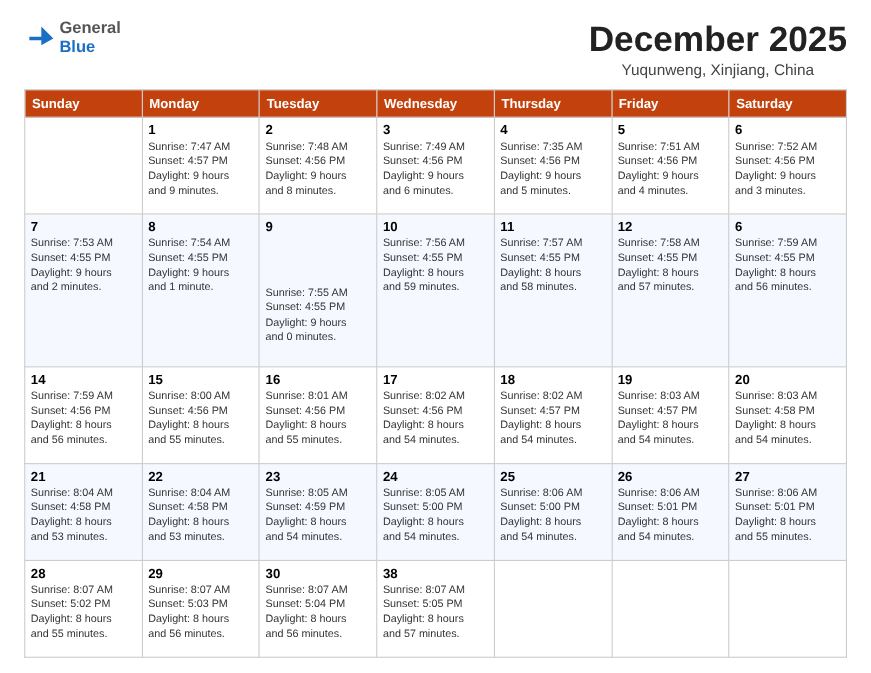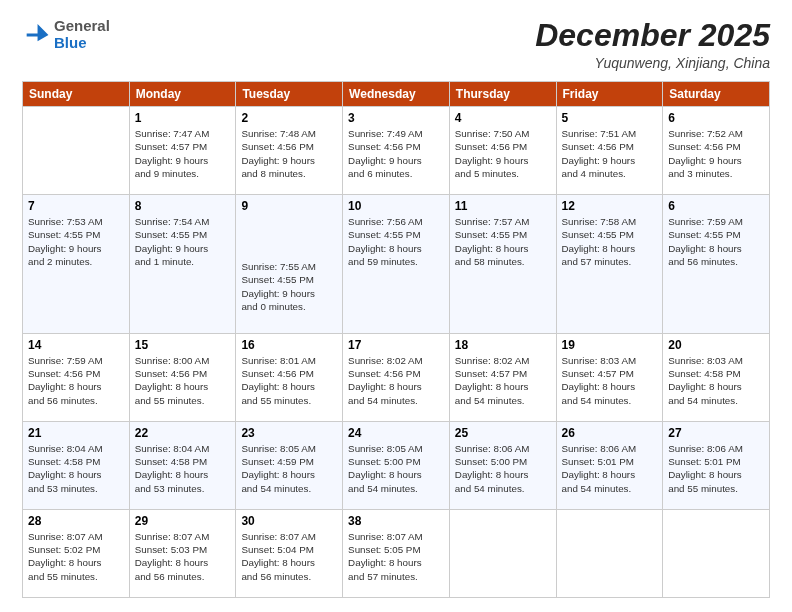--- a/index.html
+++ b/index.html
@@ -42,7 +42,6 @@
     }
     .title-block {
       text-align: right;
-      font-style: italic;
     }
     .month-title {
       font-size: 32px;

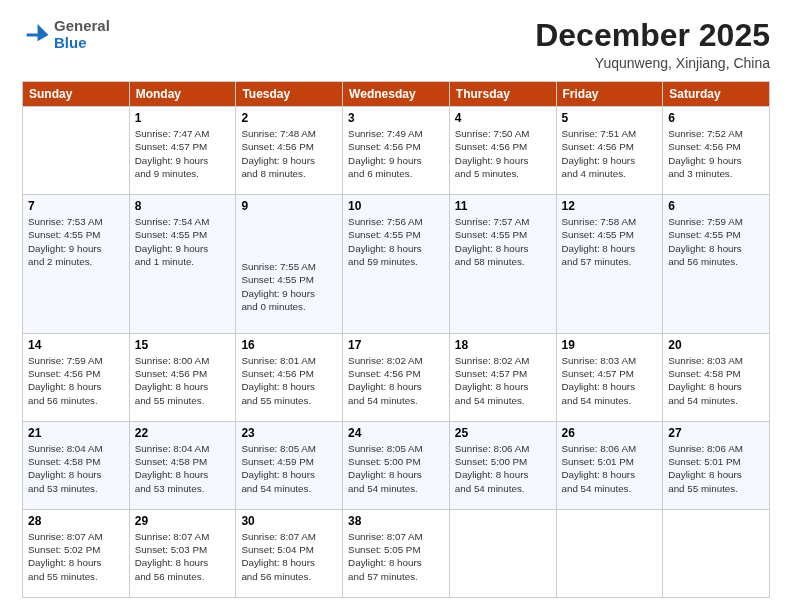--- a/index.html
+++ b/index.html
@@ -53,6 +53,7 @@
       font-size: 14px;
       color: #444;
       margin-top: 2px;
+      text-align: center;
     }
     .calendar {
       flex: 1;

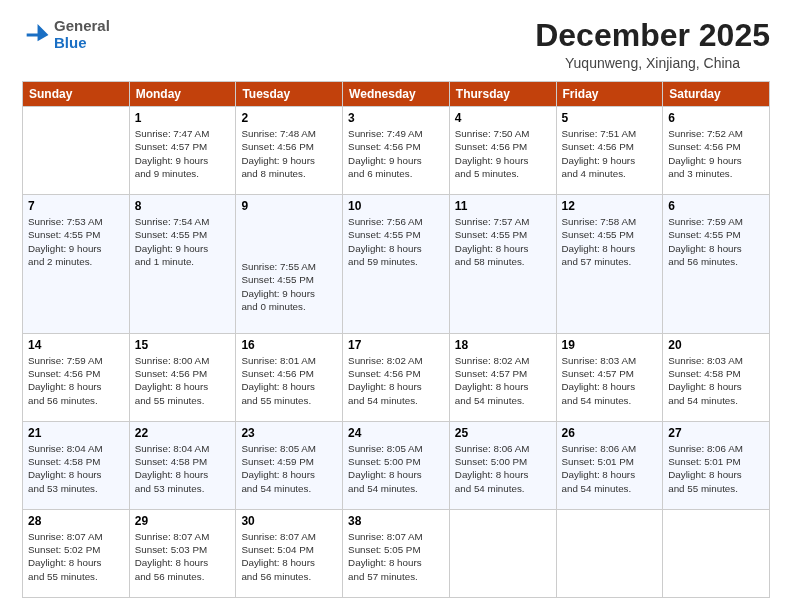--- a/index.html
+++ b/index.html
@@ -154,7 +154,7 @@
           </td>
           <td>
             <span class="day-num">4</span>
-            <div class="day-info" style="white-space: pre-line;">Sunrise: 7:50 AM
+            <div class="day-info" style="white-space: pre-line;">Sunrise: 7:35 AM
 Sunset: 4:56 PM
 Daylight: 9 hours
 and 5 minutes.</div>

